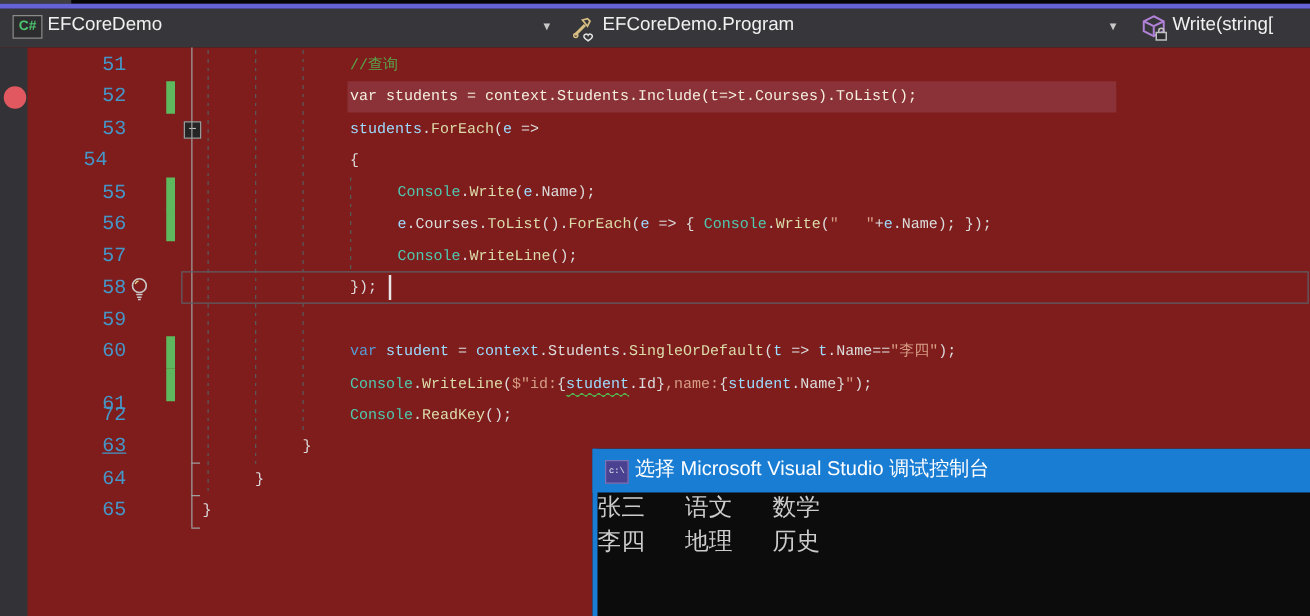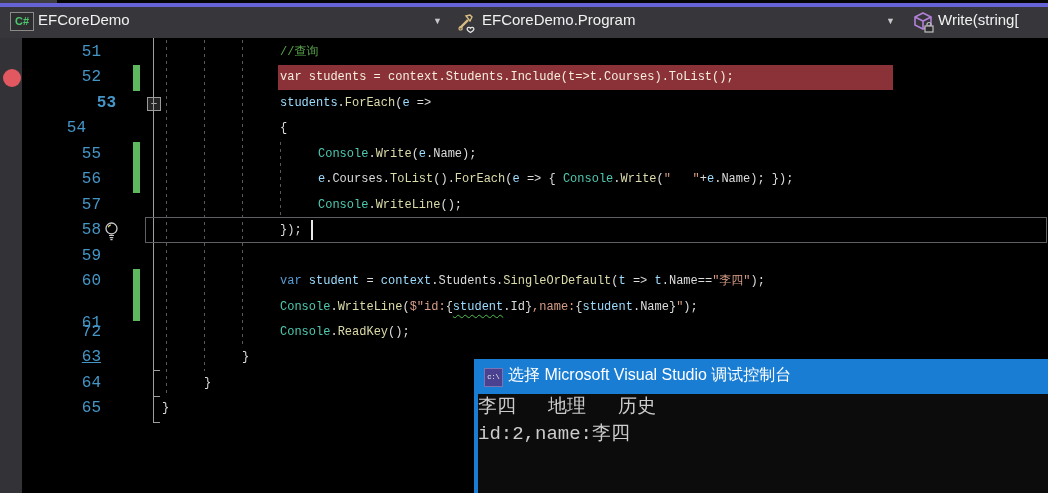--- a/index.html
+++ b/index.html
@@ -20,7 +20,7 @@
      color:#4EC66E;font-size:11px;font-weight:bold;text-align:center;line-height:17px;}
 
   
-  #editor{left:0;top:38px;width:1048px;height:455px;background:#000000;}
+  #editor{left:0;top:38px;width:1048px;height:455px;background:#7f1d1d;}
   #glyph-margin{left:0;top:38px;width:22px;height:455px;background:#333337;}
   .ln{position:absolute;width:46px;text-align:right;color:#4596C7;
       font-family:"Liberation Mono",monospace;font-size:16px;line-height:25px;}

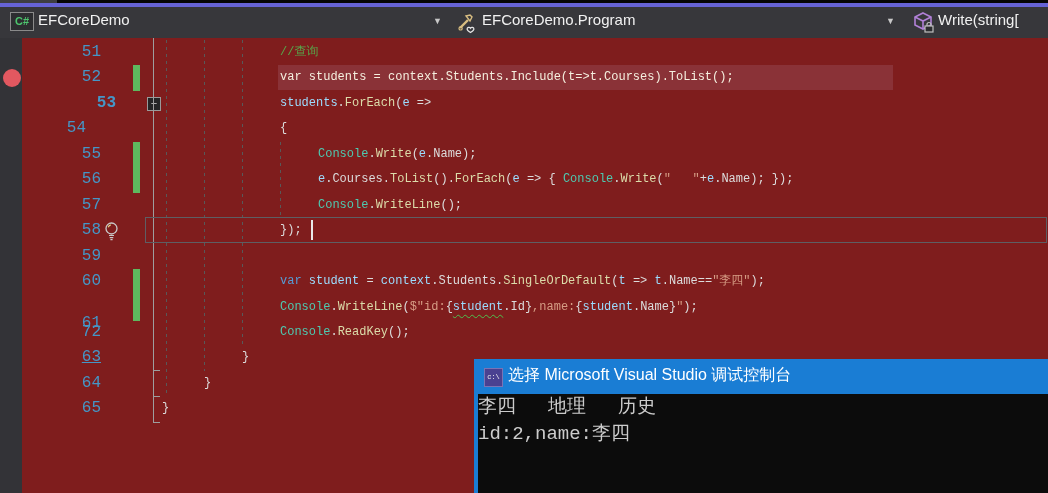--- a/index.html
+++ b/index.html
@@ -98,7 +98,7 @@
         <div class="ln" style="left: 55px; top: 2px; position: absolute;">51</div>
         <div class="ln" style="left: 55px; top: 27.45px; position: absolute;">52</div>
         <div class="chgbar" style="top: 27.45px; position: absolute;"></div>
-        <div class="ln" style="left: 70px; top: 52.9px; position: absolute; font-weight: bold;">53</div>
+        <div class="ln" style="left: 55px; top: 52.9px; position: absolute;">53</div>
         <div class="fold-box" style="top: 58.9px; position: absolute;">−</div>
         <div class="ln" style="left: 40px; top: 78.35px; position: absolute;">54</div>
         <div class="ln" style="left: 55px; top: 103.8px; position: absolute;">55</div>

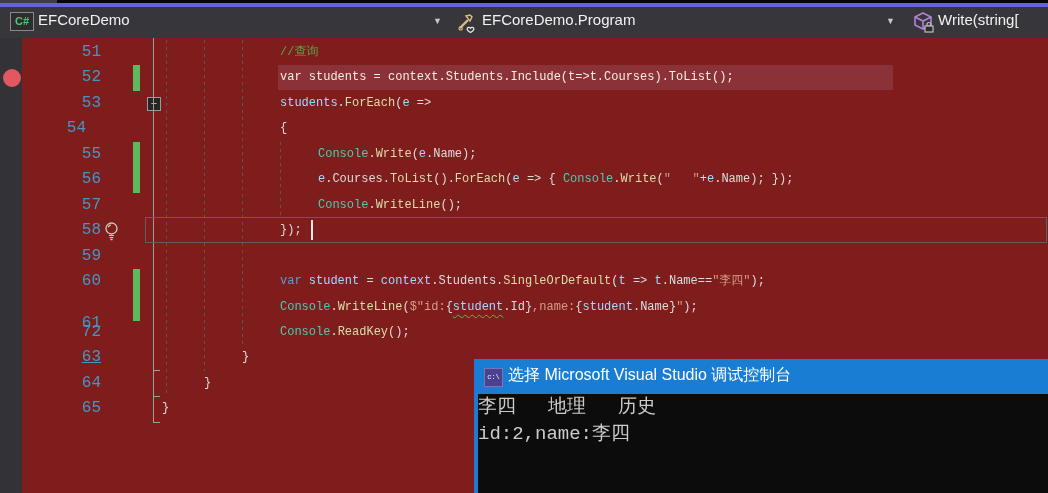--- a/index.html
+++ b/index.html
@@ -154,6 +154,7 @@
 
   <div id="console-win" class="abs">
     <div id="console-body">
+        <div class="console-row"><span class="console-cell">张三</span><span class="console-cell">语文</span><span class="console-cell">数学</span></div>
         <div class="console-row"><span class="console-cell">李四</span><span class="console-cell">地理</span><span class="console-cell">历史</span></div>
         <div class="console-row"><span>id:2,name:李四</span></div>
       </div>

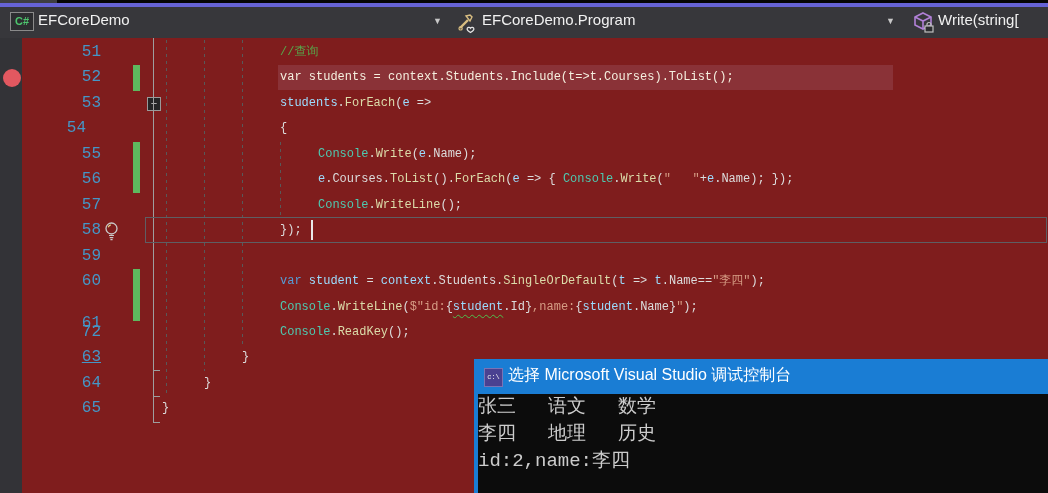--- a/index.html
+++ b/index.html
@@ -156,7 +156,6 @@
     <div id="console-body">
         <div class="console-row"><span class="console-cell">张三</span><span class="console-cell">语文</span><span class="console-cell">数学</span></div>
         <div class="console-row"><span class="console-cell">李四</span><span class="console-cell">地理</span><span class="console-cell">历史</span></div>
-        <div class="console-row"><span>id:2,name:李四</span></div>
       </div>
   </div>
   <div id="console-title" class="abs">

